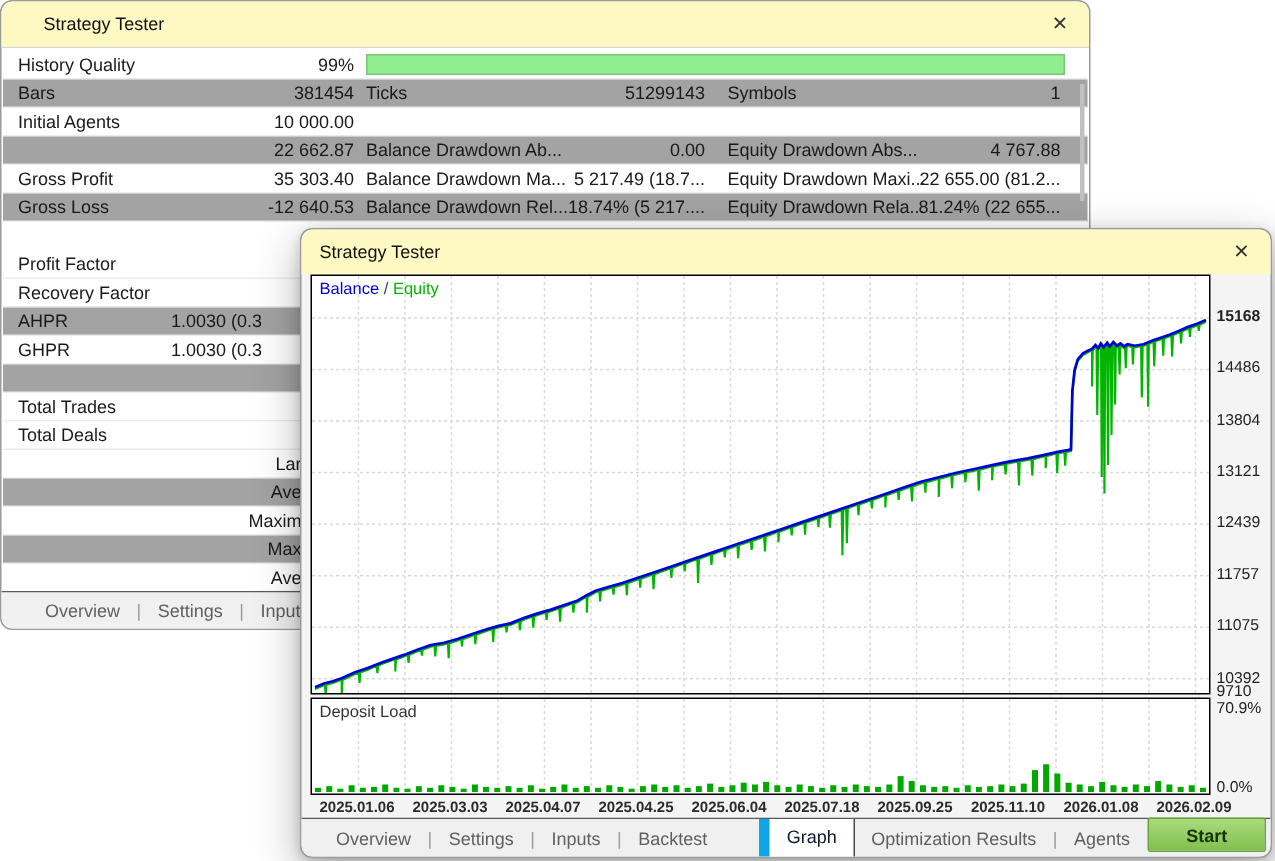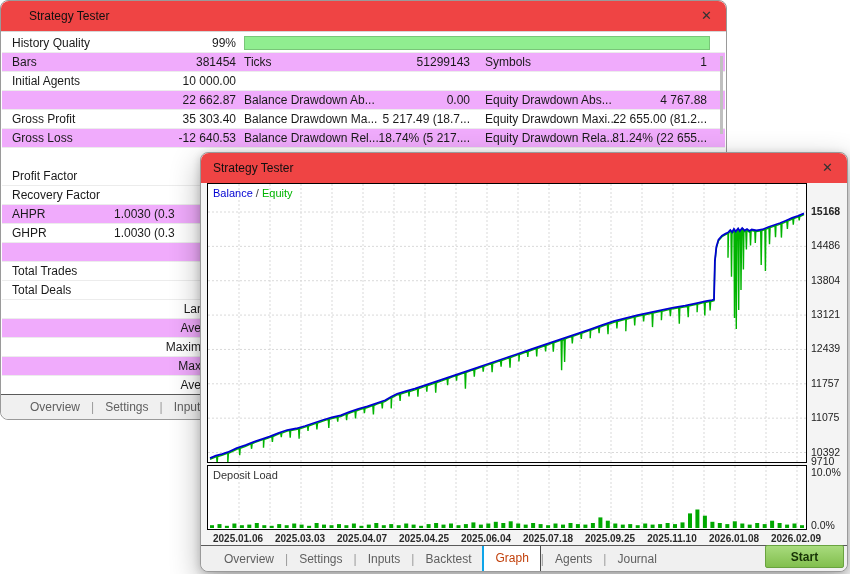--- a/index.html
+++ b/index.html
@@ -9,7 +9,7 @@
   #bg-win{left:0;top:0;width:727px;height:420px;}
   #fg-win{left:200px;top:152px;width:648px;height:420px;background:#f4f4f4;
           box-shadow:0 10px 30px rgba(0,0,0,.30),0 2px 8px rgba(0,0,0,.18);z-index:10;}
-  .titlebar{position:absolute;left:0;right:0;top:0;height:30px;background:#ef4444;
+  .titlebar{position:absolute;left:0;right:0;top:0;height:30px;background:#fef9c3;
             border-radius:8px 8px 0 0;text-align:center;}
   #bg-win .titlebar{border-bottom:1px solid #d6d6d6;}
   .title-text{position:absolute;top:8px;font-size:12px;color:#111;}

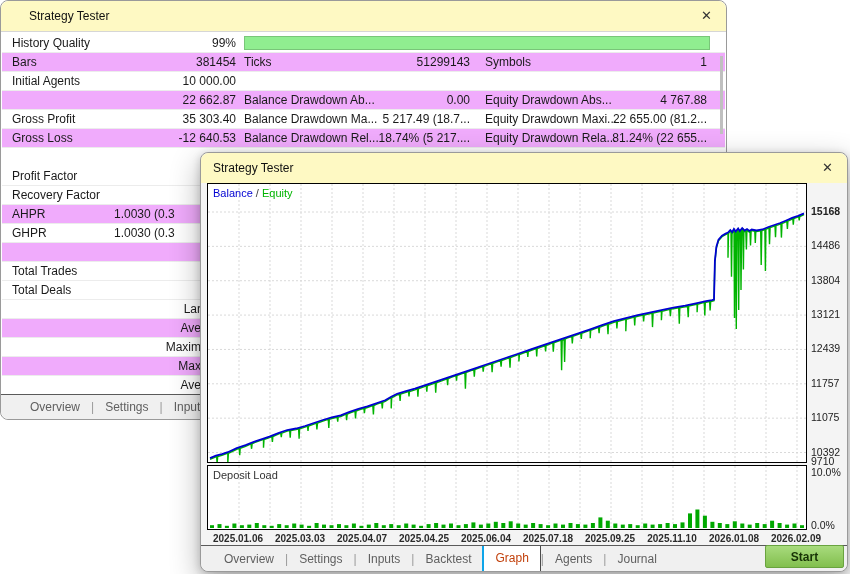--- a/index.html
+++ b/index.html
@@ -19,7 +19,7 @@
   
   .stripe{position:absolute;left:1px;right:1px;height:19px;box-sizing:border-box;
           border-bottom:1px solid #ececec;background:#fff;}
-  .stripe.shaded{background:#f0abfc;}
+  .stripe.shaded{background:#a3a3a3;}
   .stripe span{position:absolute;top:2px;white-space:nowrap;font-size:12px;}
   .progress-bar{position:absolute;left:242px;top:2px;width:466px;height:14px;
                 border:1px solid #79c679;box-sizing:border-box;}

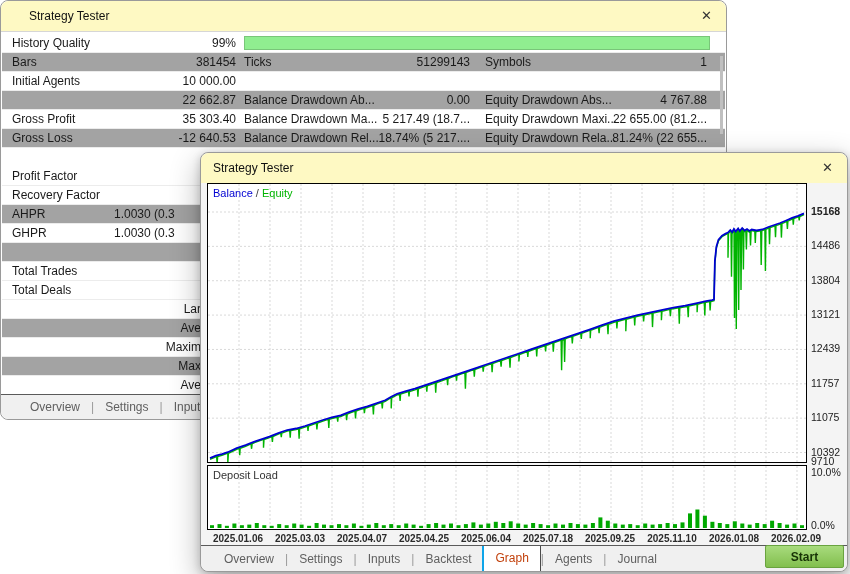--- a/index.html
+++ b/index.html
@@ -303,7 +303,7 @@
       <div class="ylabel" style="top: 292.605px;">10392</div>
       <div class="ylabel" style="top: 302px;">9710</div>
     </div>
-  <div class="pctlabel" style="top:313px;">10.0%</div>
+  <div class="pctlabel" style="top:313px;">70.9%</div>
   <div class="pctlabel" style="top:366px;">0.0%</div>
   <div id="x-labels">
       <div class="xlabel" style="left: 6px;">2025.01.06</div>

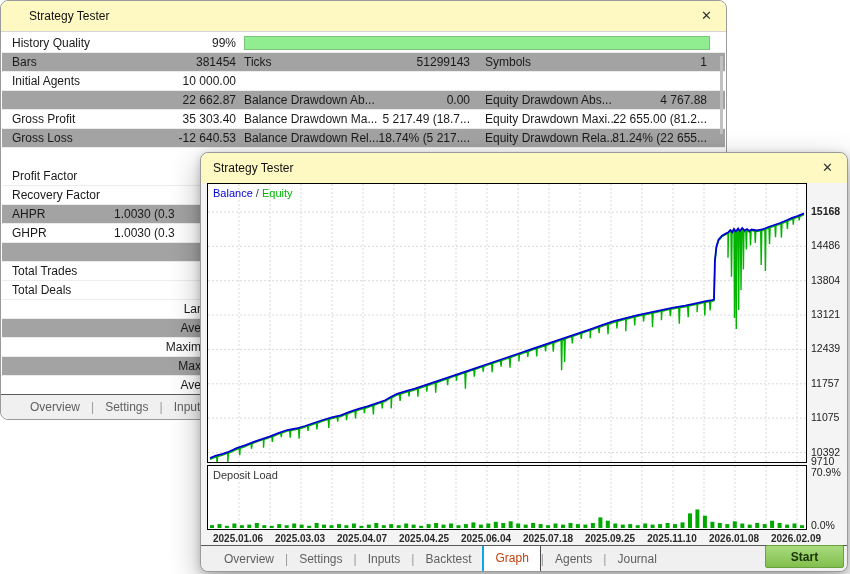--- a/index.html
+++ b/index.html
@@ -29,8 +29,8 @@
   #bg-win .tabbar{bottom:0;}
   #fg-win .tabbar{bottom:0;height:25px;}
   .tab{padding:3px 11px;color:#5f5f5f;font-size:12px;white-space:nowrap;}
-  .tab.active{background:#ffffff;color:#c2410c;border-left:2px solid #0ea5e9;border-right:1px solid #4a4a4a;
-              height:100%;display:flex;align-items:center;box-sizing:border-box;margin-top:-1px;}
+  .tab.active{background:#ffffff;color:#0f172a;border-left:7px solid #0ea5e9;border-right:1px solid #4a4a4a;
+              height:100%;display:flex;align-items:center;box-sizing:border-box;margin-top:-1px;margin-left:24px;}
   .tab-sep{color:#9a9a9a;}
   
   .chart-box{position:absolute;background:#fff;border:1px solid #000;box-sizing:border-box;}

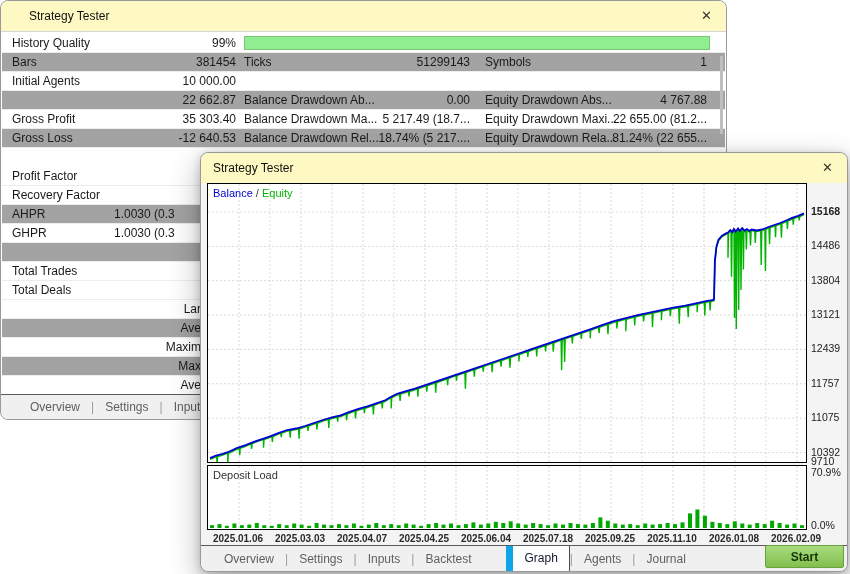--- a/index.html
+++ b/index.html
@@ -327,6 +327,7 @@
       <span class="tab-sep">|</span>
       <div class="tab">Backtest</div>
       <div class="tab active">Graph</div>
+      <div class="tab">Optimization Results</div>
       <span class="tab-sep">|</span>
       <div class="tab">Agents</div>
       <span class="tab-sep">|</span>

